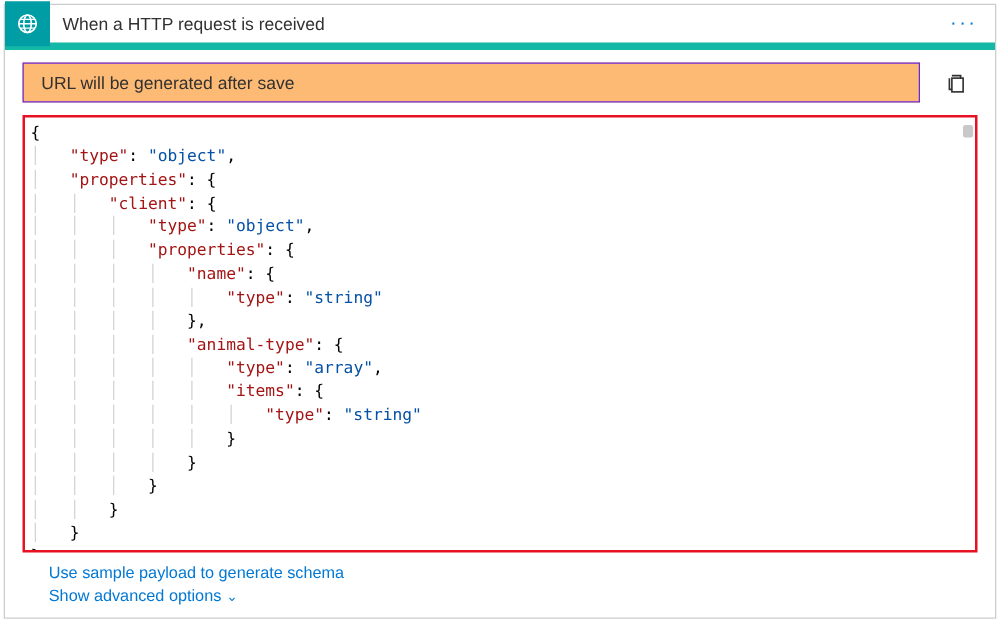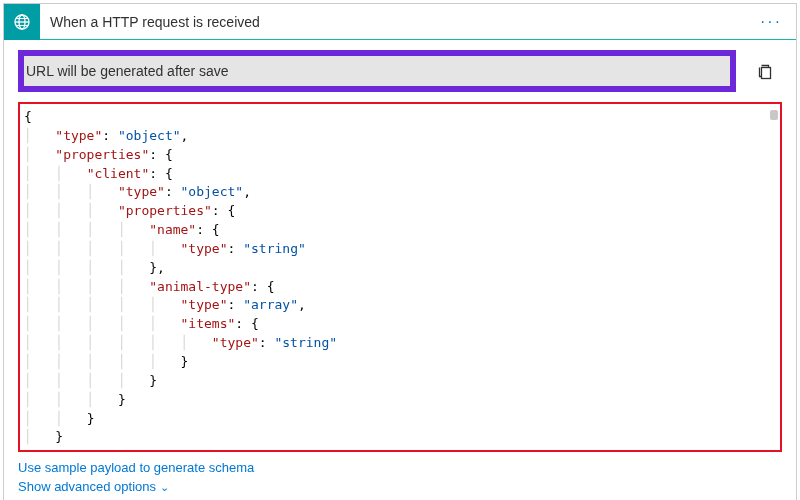--- a/index.html
+++ b/index.html
@@ -7,7 +7,7 @@
     .card { border: 1px solid #ccc; margin: 3px; }
     .header {
       background: #fff; display: flex; align-items: center; height: 36px;
-      border-bottom: 1px solid #14b8a6;
+      border-bottom: 6px solid #14b8a6;
     }
     .header-icon {
       width: 36px; height: 36px; background: #009da5; display: flex;

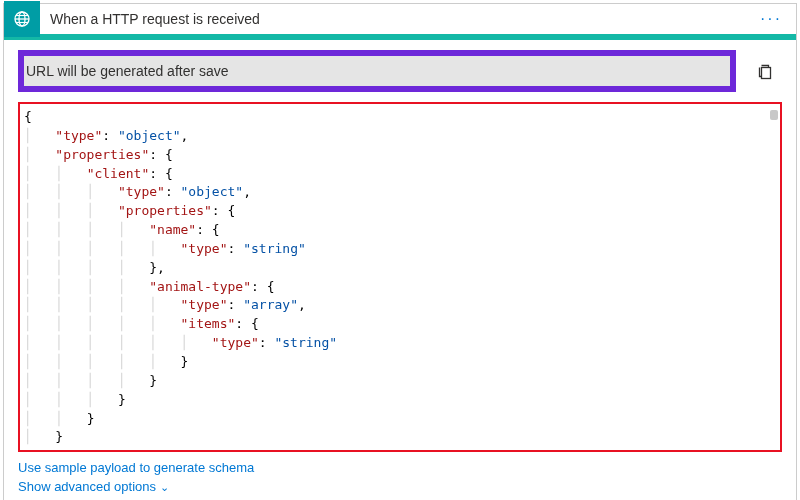--- a/index.html
+++ b/index.html
@@ -19,8 +19,8 @@
     .row1 { display: flex; align-items: center; gap: 12px; margin-bottom: 10px; }
     .row1-label { font-size: 13px; color: #605e5c; width: 130px; }
     .url-box {
-      flex: 1; background: #e5e5e5; color: #323130; font-size: 14px;
-      padding: 7px 2px; border: 6px solid #6d28d9;
+      flex: 1; background: #fdba74; color: #323130; font-size: 14px;
+      padding: 7px 14px; border: 1px solid #6d28d9;
     }
     .copy-btn {
       width: 34px; height: 32px; display: flex; align-items: center;

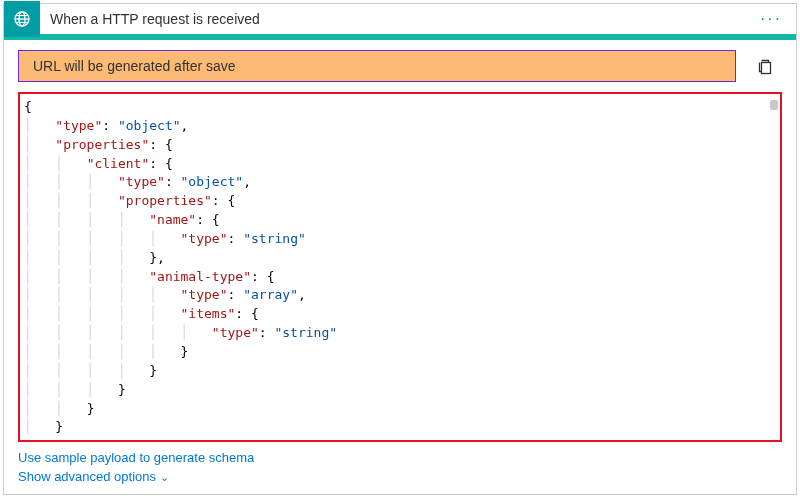--- a/index.html
+++ b/index.html
@@ -43,7 +43,7 @@
     .str { color: #0451a5; }
     .punct { color: #000; }
     .links { margin-top: 6px; font-size: 13px; }
-    .link { color: #0078d4; cursor: pointer; display: block; padding: 2px 0; }
+    .link { color: #0078d4; cursor: pointer; display: block; padding: 2px 0; margin-left: 21px; }
     .chev { font-size: 11px; margin-left: 4px; }
     svg { display: block; }
   </style>

